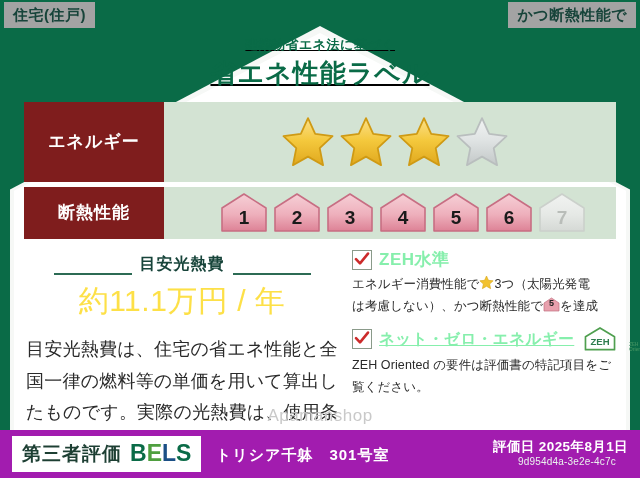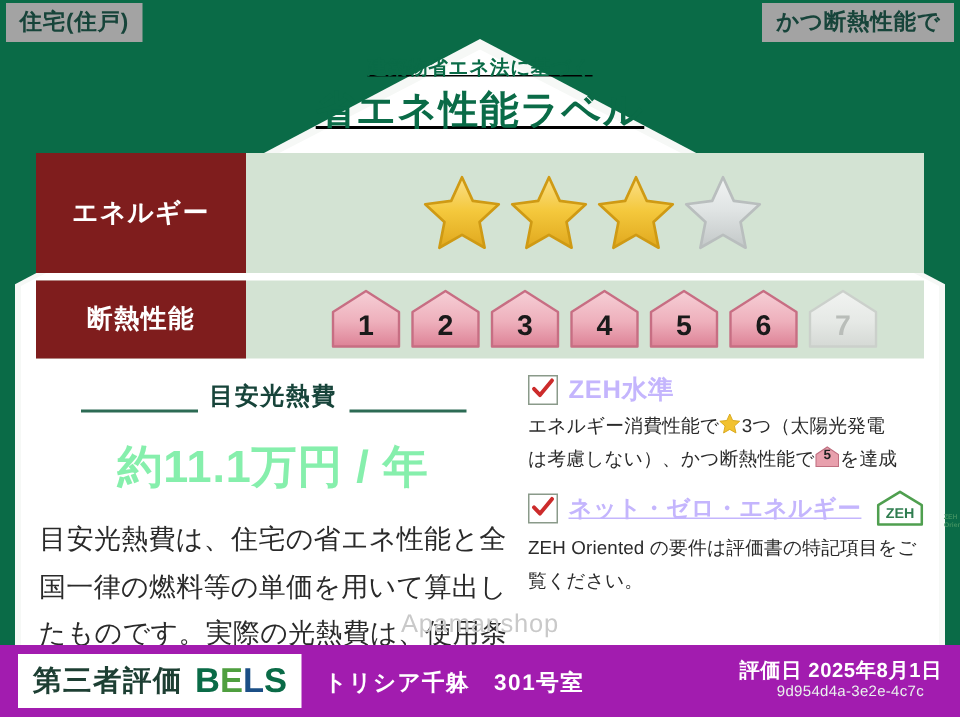--- a/index.html
+++ b/index.html
@@ -114,7 +114,7 @@
   }
   .checkbox svg{position:absolute;left:1px;top:0px;}
   .zeh-title{
-    color:#c4b5fd;font-weight:bold;font-size:17px;letter-spacing:0.5px;white-space:nowrap;
+    color:#86efac;font-weight:bold;font-size:17px;letter-spacing:0.5px;white-space:nowrap;
   }
   .zeh-title.small{font-size:15.5px;text-decoration:underline;}
   .zeh-desc{

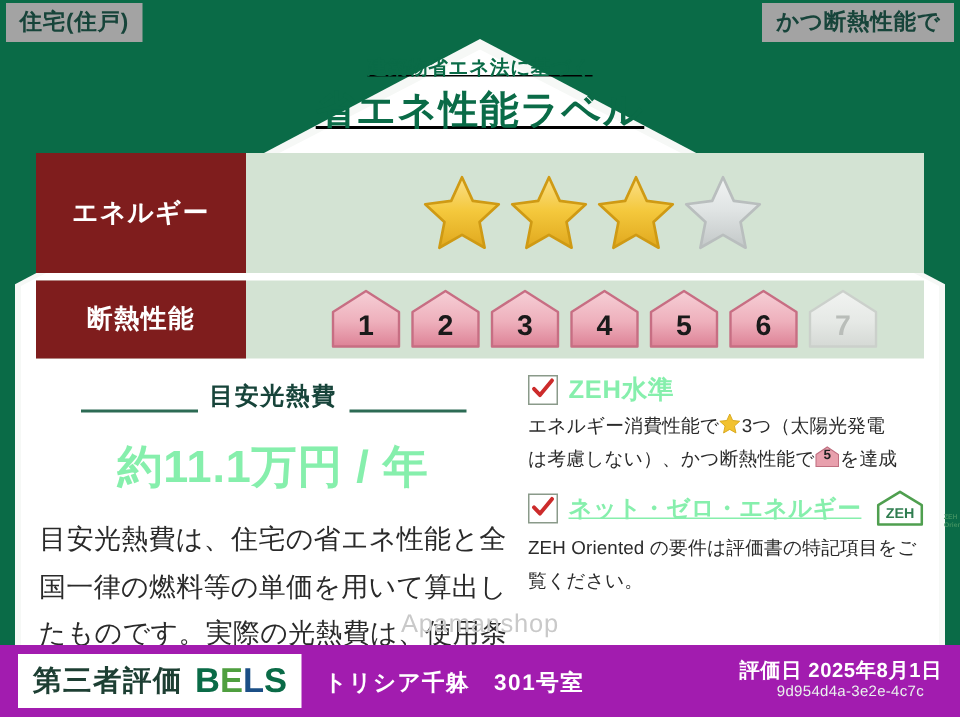--- a/index.html
+++ b/index.html
@@ -98,8 +98,8 @@
     color:#17443a;font-weight:bold;font-size:16px;letter-spacing:1px;white-space:nowrap;
   }
   .cost-value{
-    text-align:center;color:#86efac;font-weight:bold;font-size:30px;
-    letter-spacing:0.5px;margin-top:16px;
+    text-align:center;color:#fde047;font-weight:normal;font-size:30px;
+    letter-spacing:0.5px;margin-top:6px;
   }
   .cost-note{
     margin-top:12px;color:#2a2a2a;font-size:18px;line-height:1.75;

